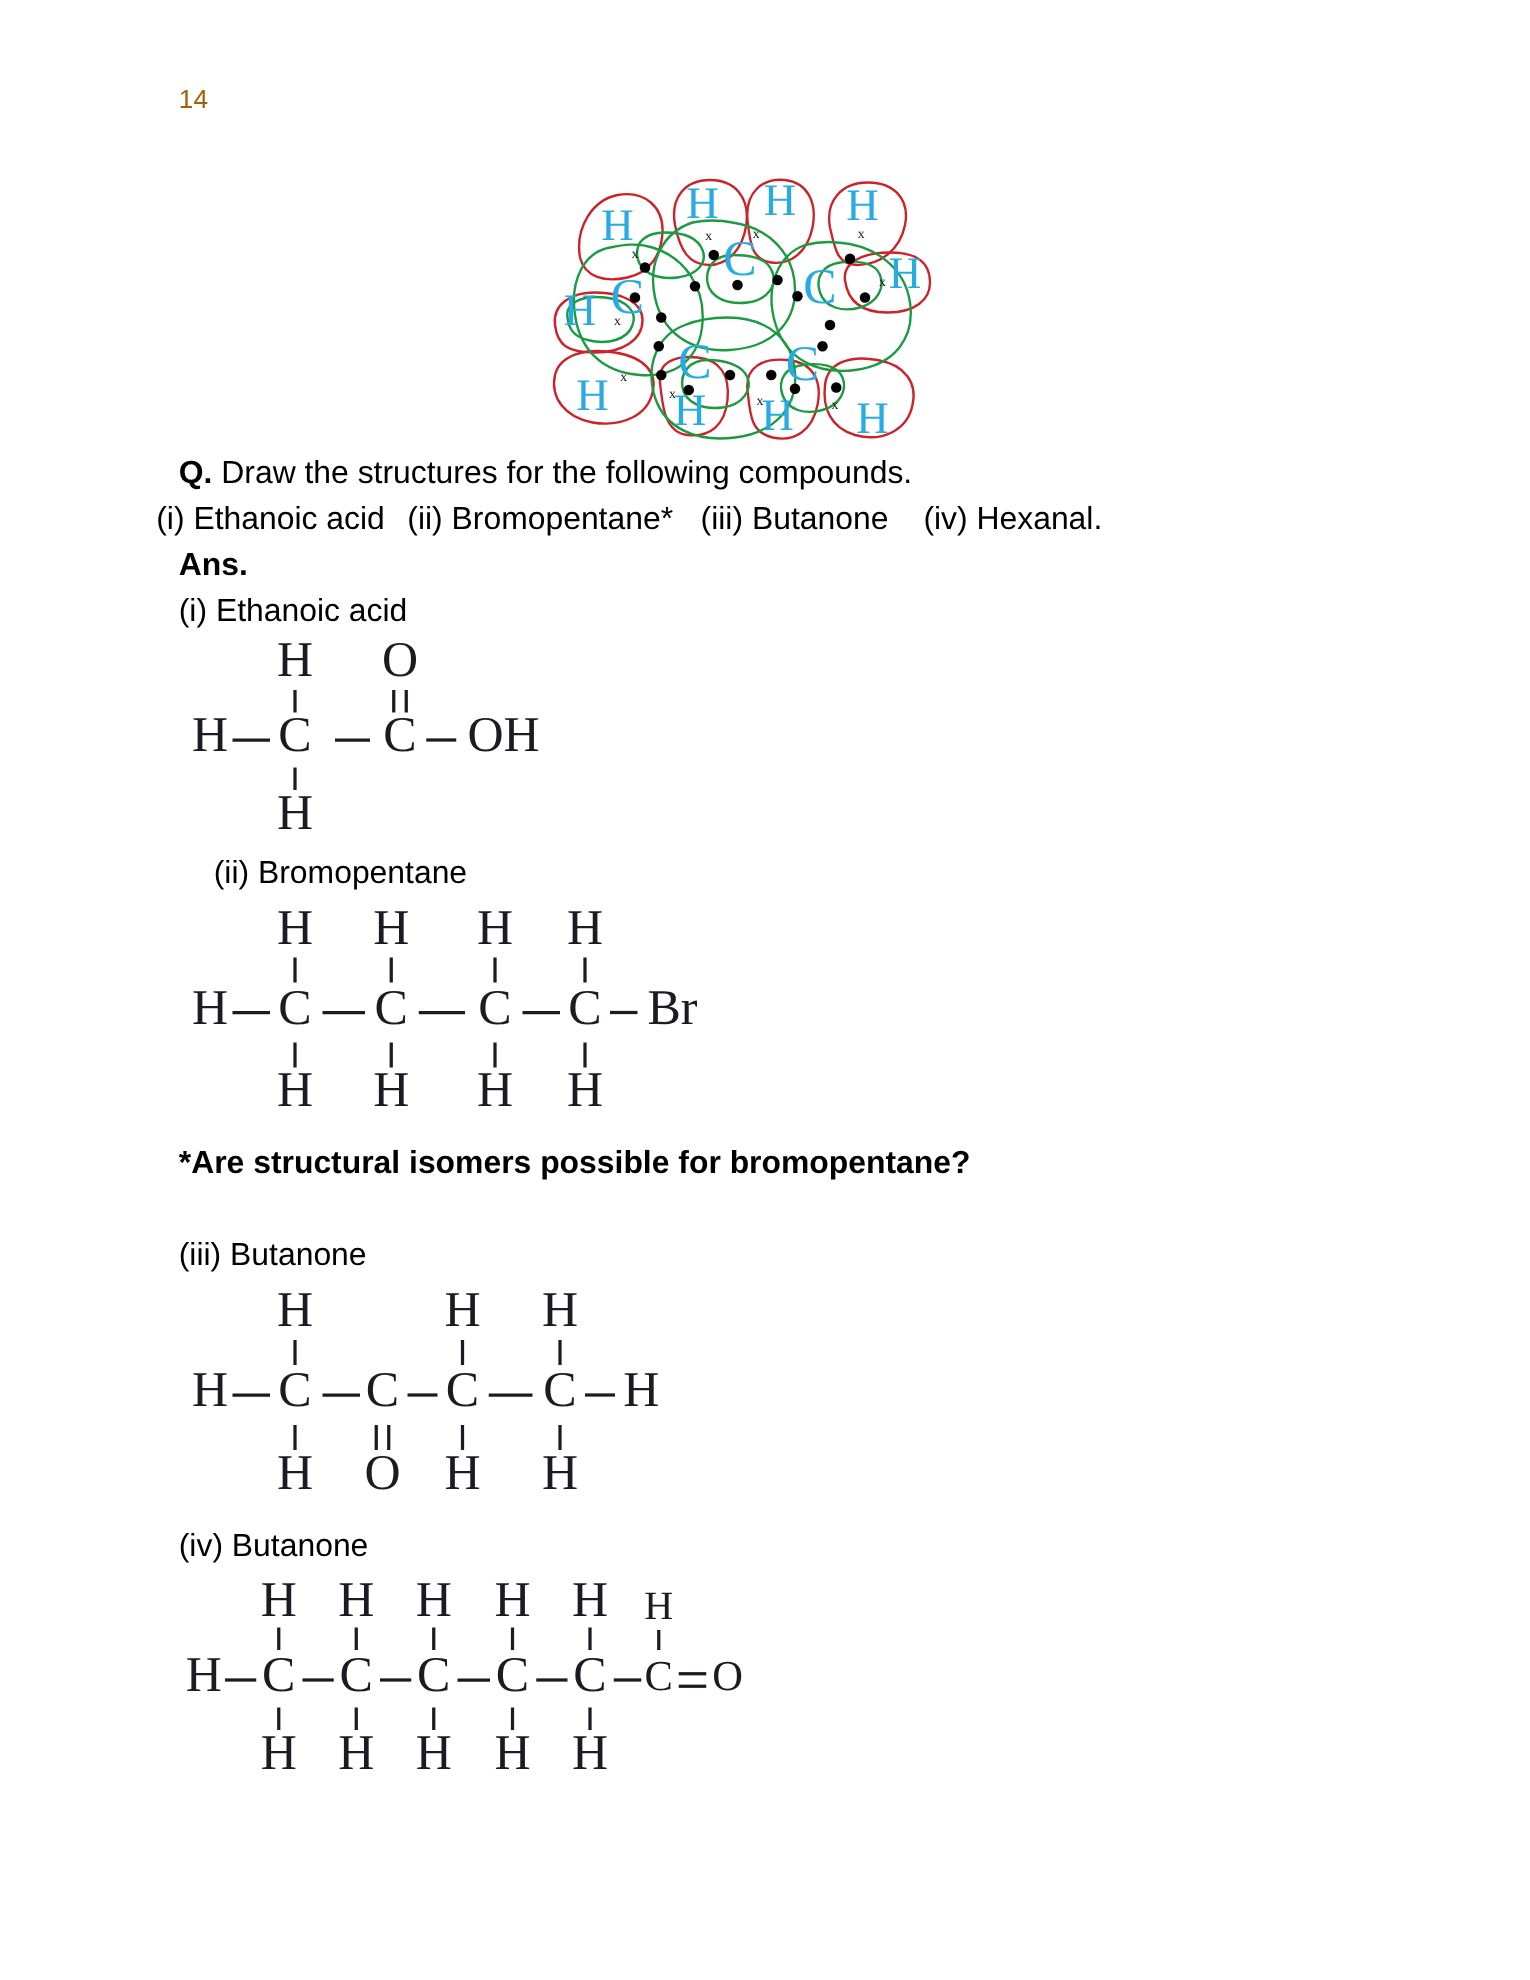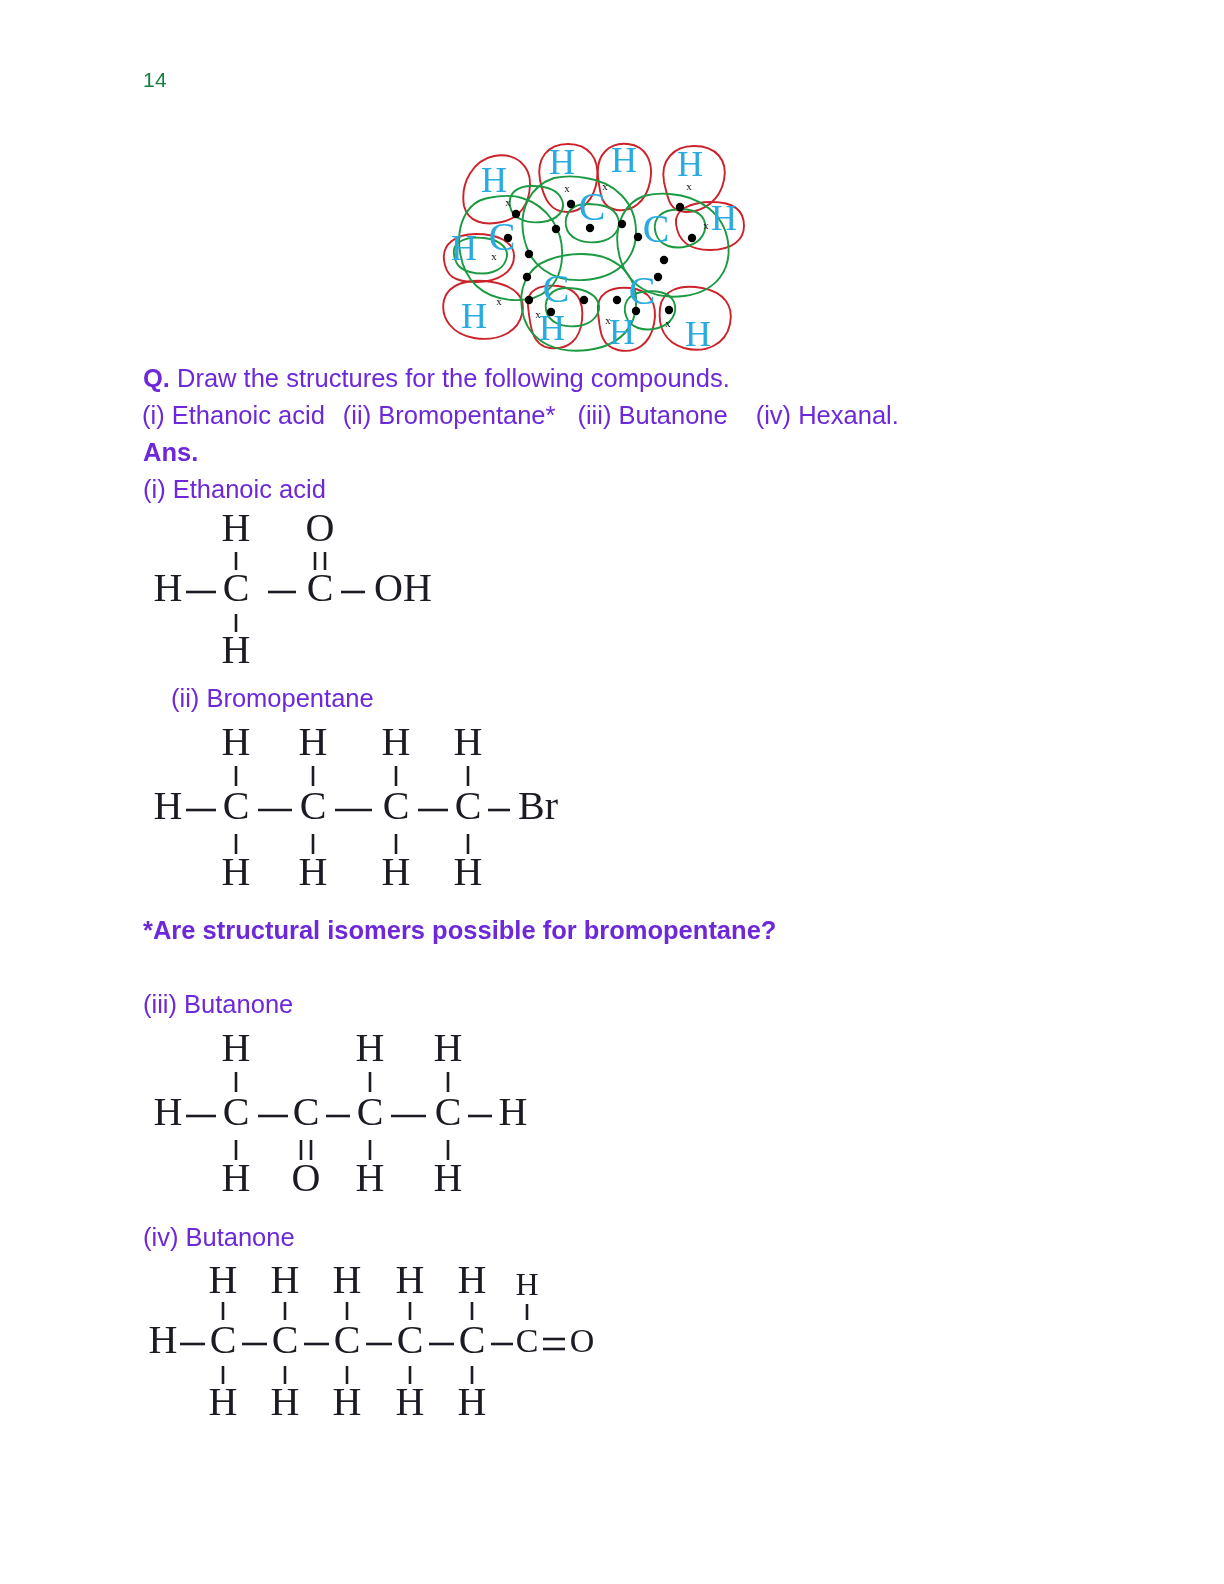--- a/index.html
+++ b/index.html
@@ -29,7 +29,7 @@
     top: 68px;
     font-size: 21px;
     font-family: "Liberation Sans", sans-serif;
-    color: #15803d;
+    color: #a16207;
     letter-spacing: 0.2px;
   }
 

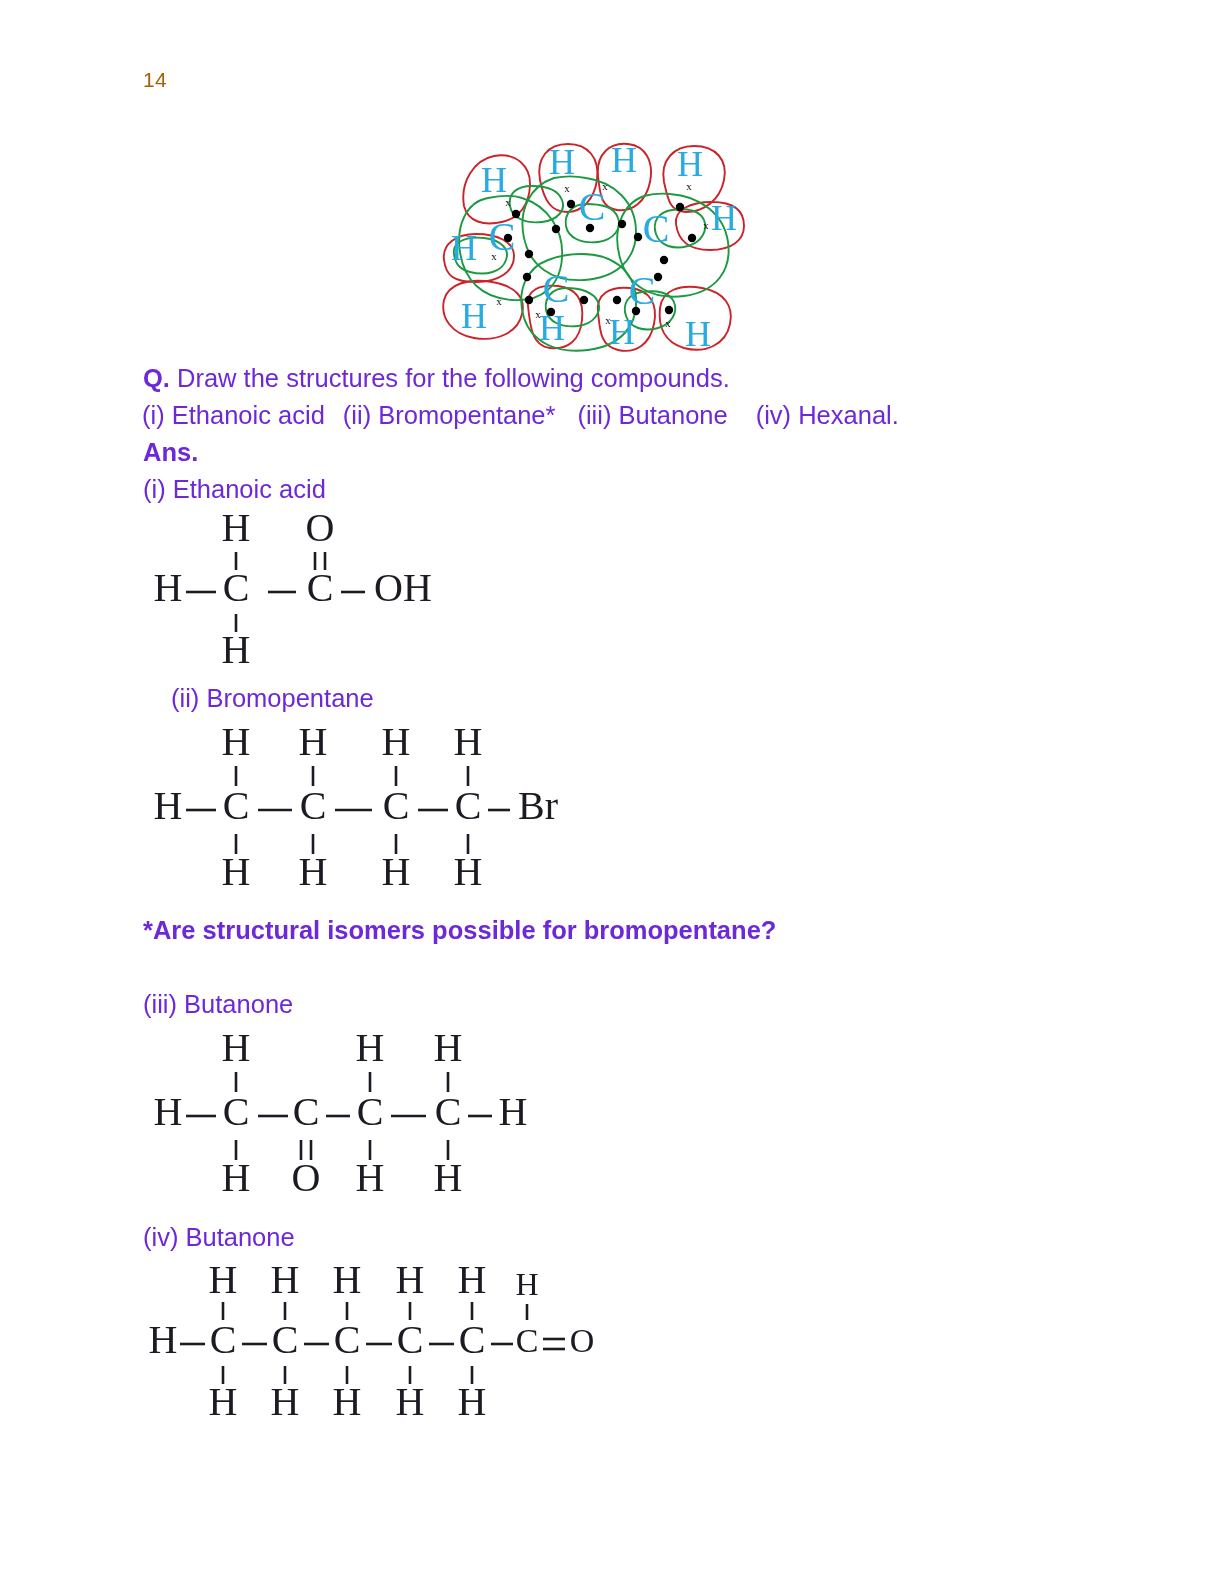--- a/index.html
+++ b/index.html
@@ -49,7 +49,7 @@
     font-family: "Liberation Sans", sans-serif;
     font-size: 25.5px;
     line-height: 1.0;
-    color: #6d28d9;
+    color: #000000;
     white-space: nowrap;
   }
   .txt b, .bold { font-weight: bold; }

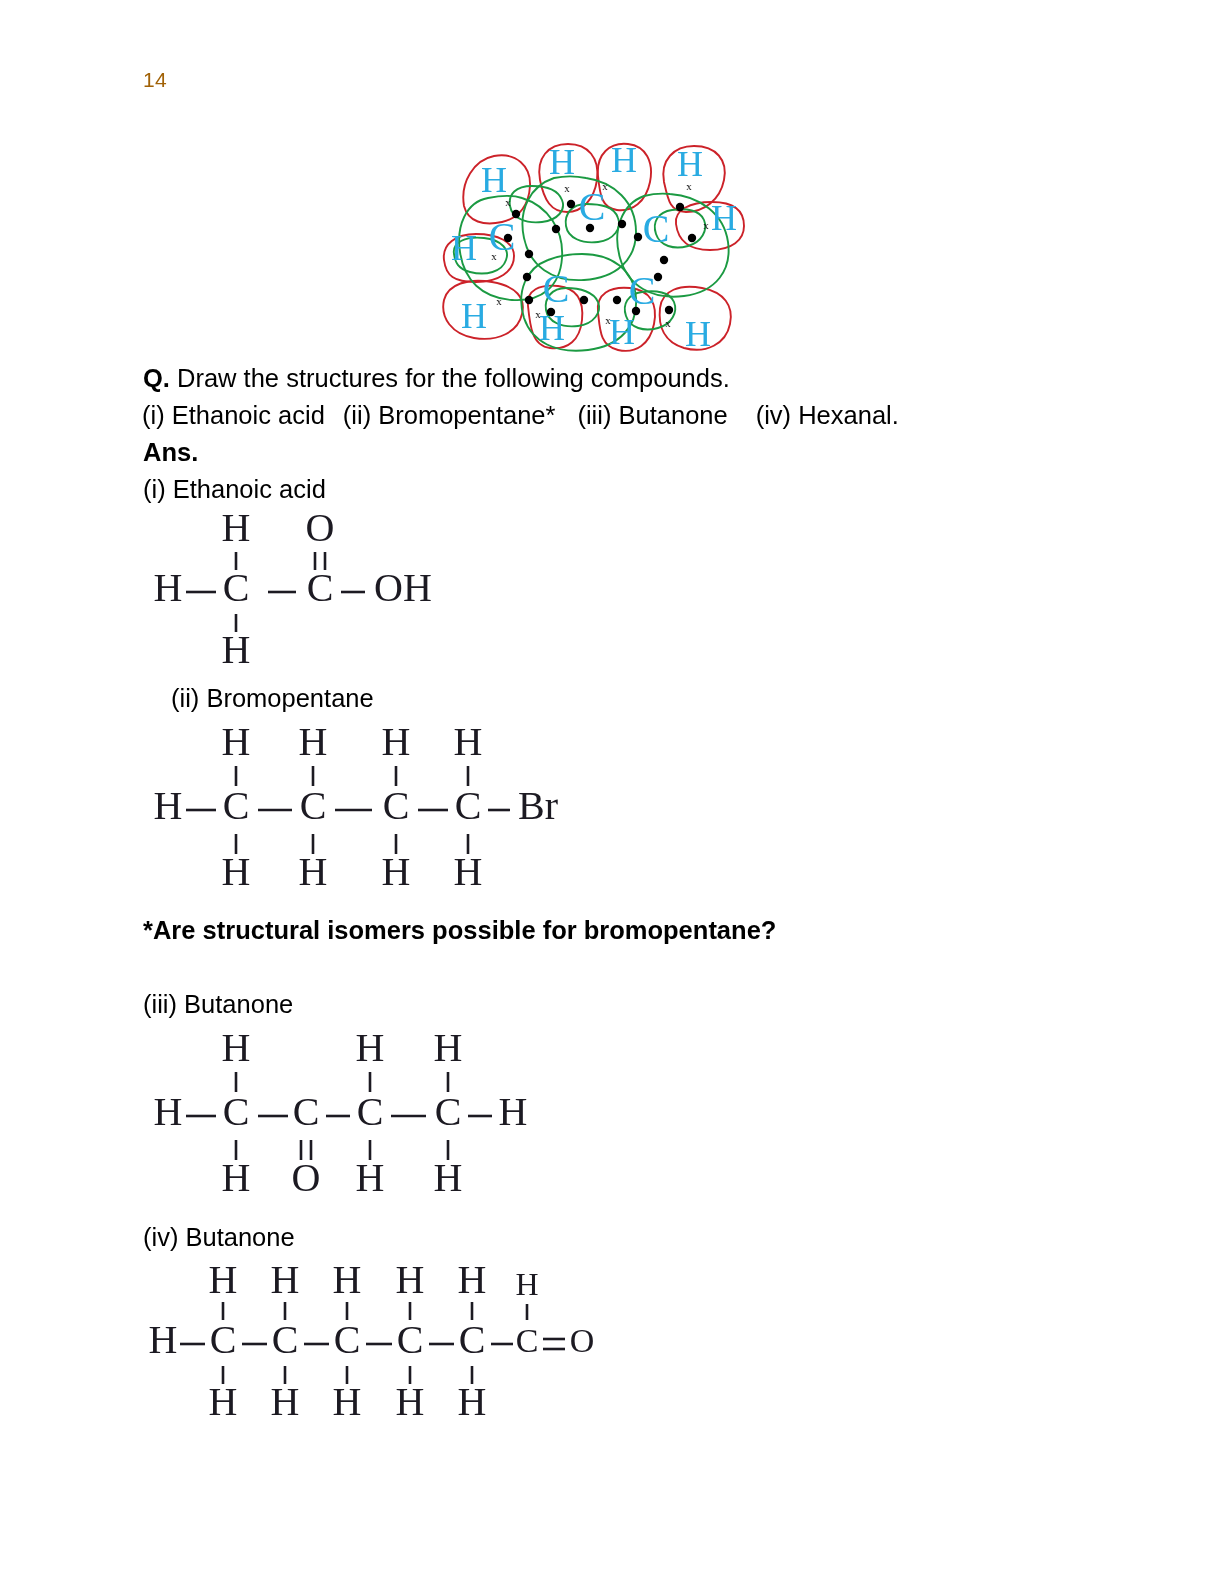--- a/index.html
+++ b/index.html
@@ -55,7 +55,7 @@
   .txt b, .bold { font-weight: bold; }
 
   .q-line   { left: 143px; top: 366px; }
-  .list-line{ left: 142px; top: 403px; }
+  .list-line{ left: 125px; top: 403px; }
   .ans-line { left: 143px; top: 440px; font-weight: bold; }
   .lbl-i    { left: 143px; top: 477px; }
   .lbl-ii   { left: 143px; top: 686px; margin-left: 28px; }

